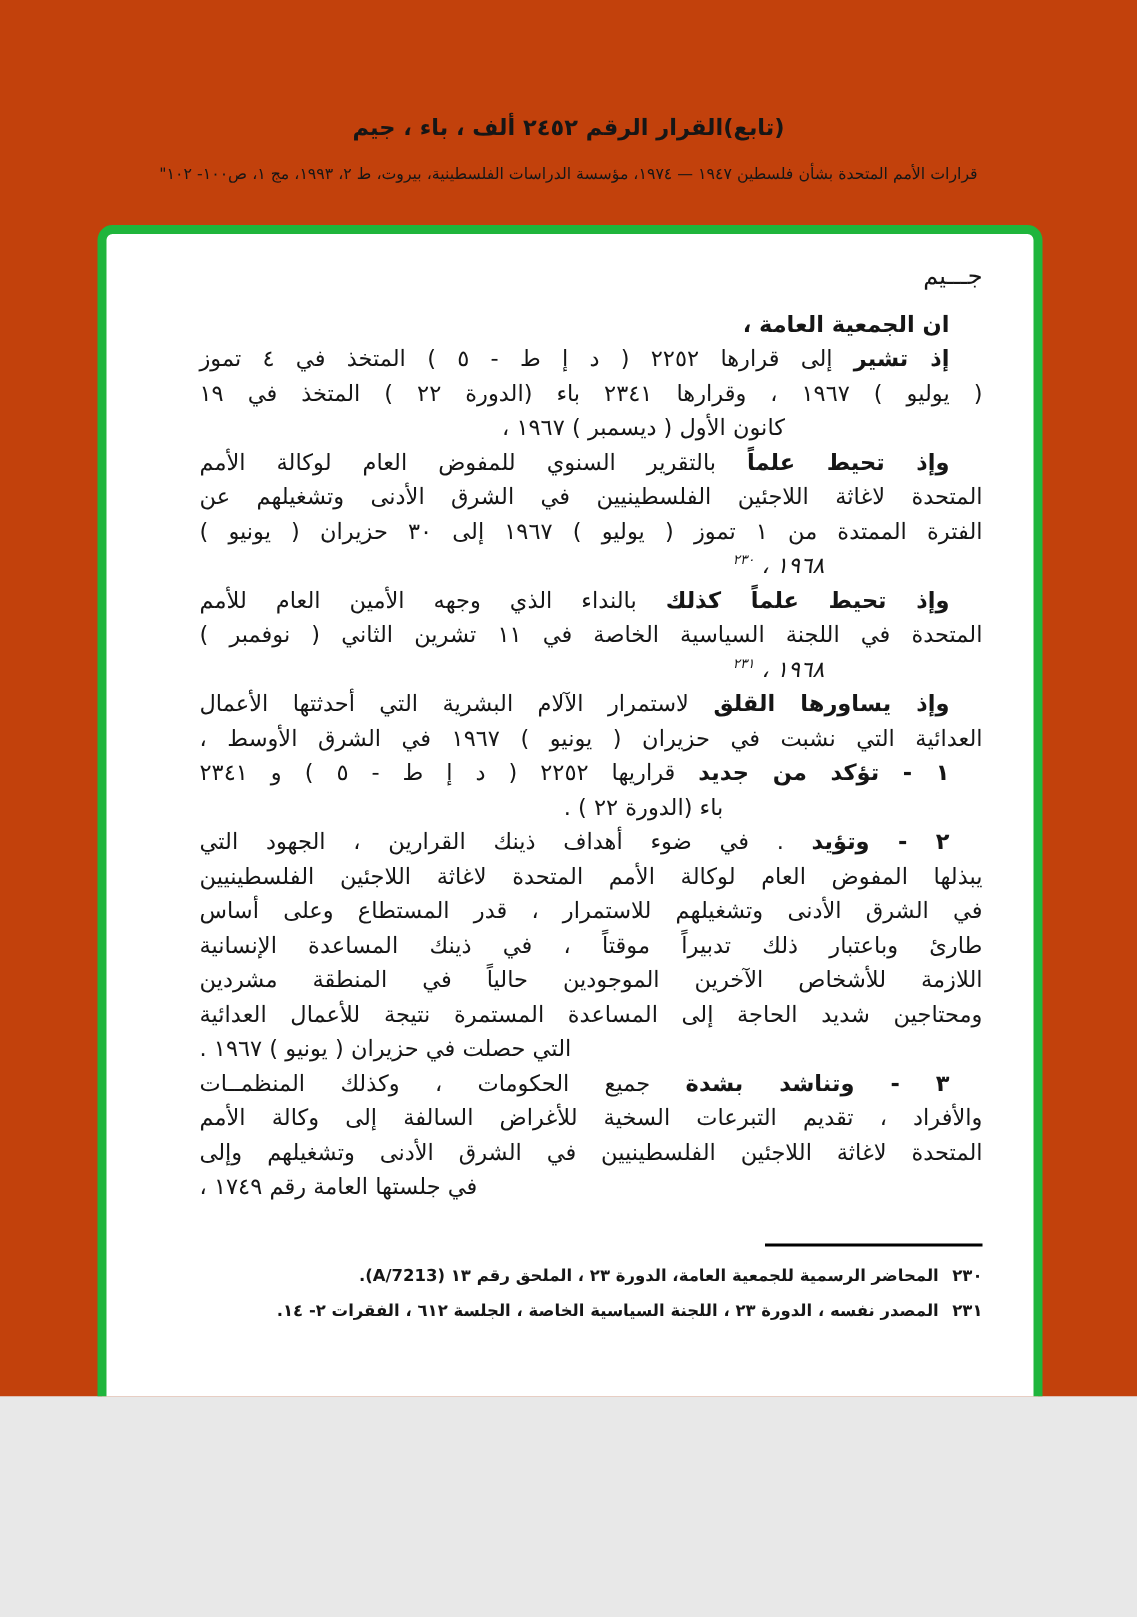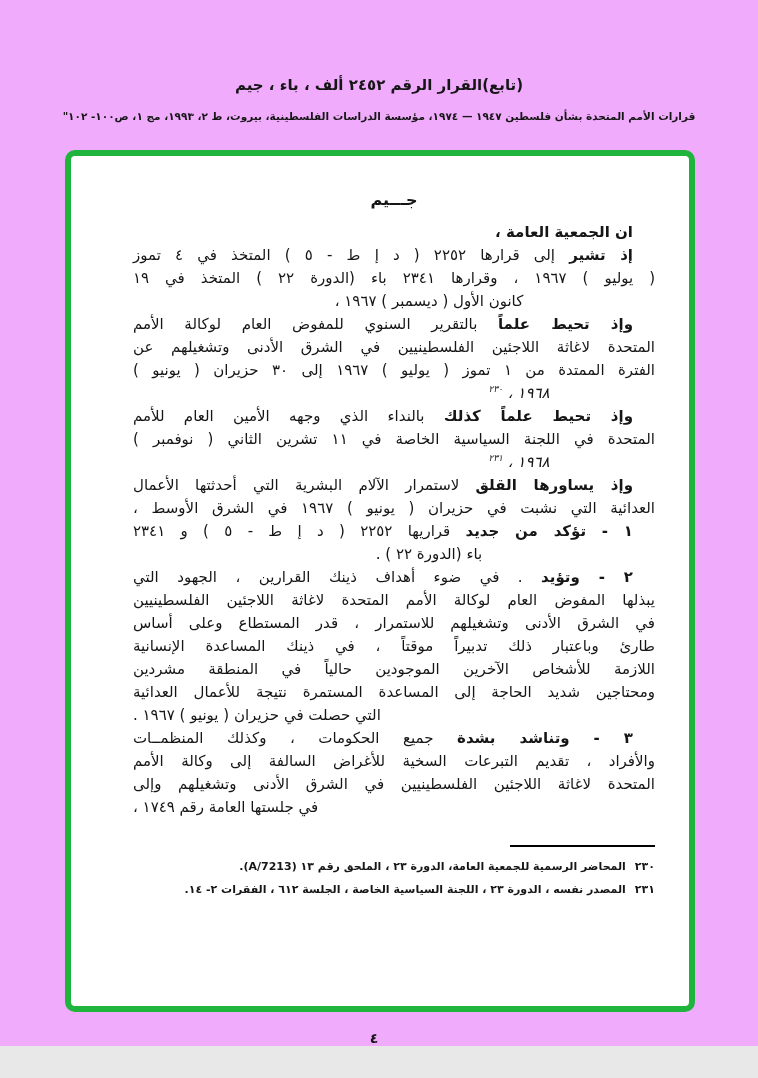--- a/index.html
+++ b/index.html
@@ -5,8 +5,8 @@
   html,body{margin:0;padding:0;background:#e8e8e8;}
   .page{
     position:relative;
-    width:758px;height:1046px;
-    background:#f0abfc;
+    width:758px;height:931px;
+    background:#c2410c;
     font-family:"DejaVu Sans", sans-serif;
     color:#161616;
     margin:0 auto;

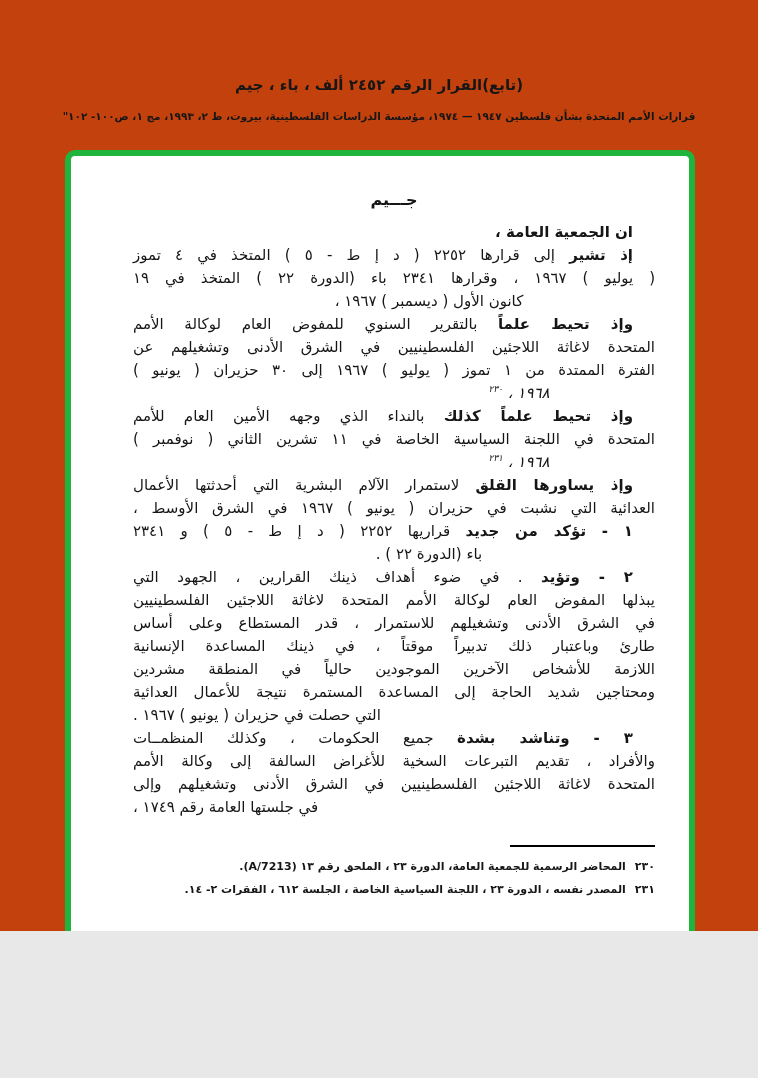--- a/index.html
+++ b/index.html
@@ -20,7 +20,7 @@
     text-align:center;
   }
   .hdr-title{top:76px;font-size:15px;font-weight:bold;letter-spacing:0;}
-  .hdr-source{top:110px;font-size:10.5px;font-weight:bold;}
+  .hdr-source{top:110px;font-size:10.5px;font-weight:normal;}
   
   .frame{
     position:absolute;

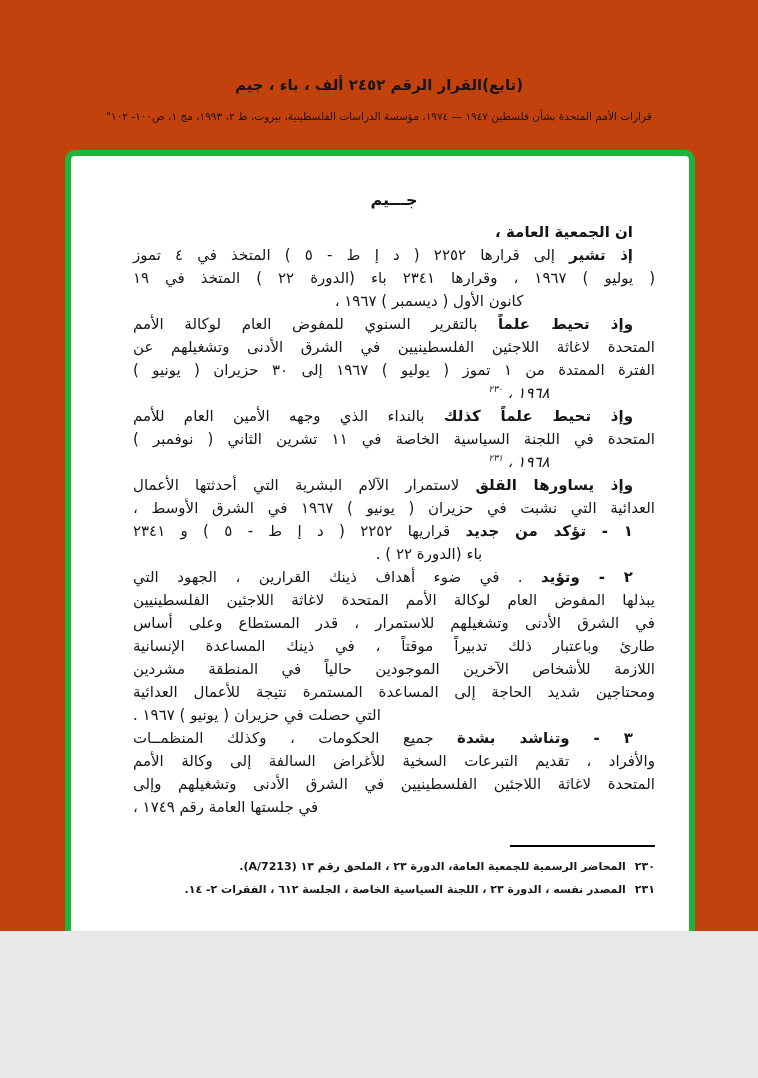--- a/index.html
+++ b/index.html
@@ -36,12 +36,11 @@
     padding:16px 34px 0 62px; 
   }
   .sec-head{
-    text-align:center;
-    font-weight:bold;
+    text-align:right;
+    font-weight:normal;
     font-size:16px;
     line-height:23px;
     margin-bottom:10px;
-    margin-top:16px;
   }
   
   .ln{

